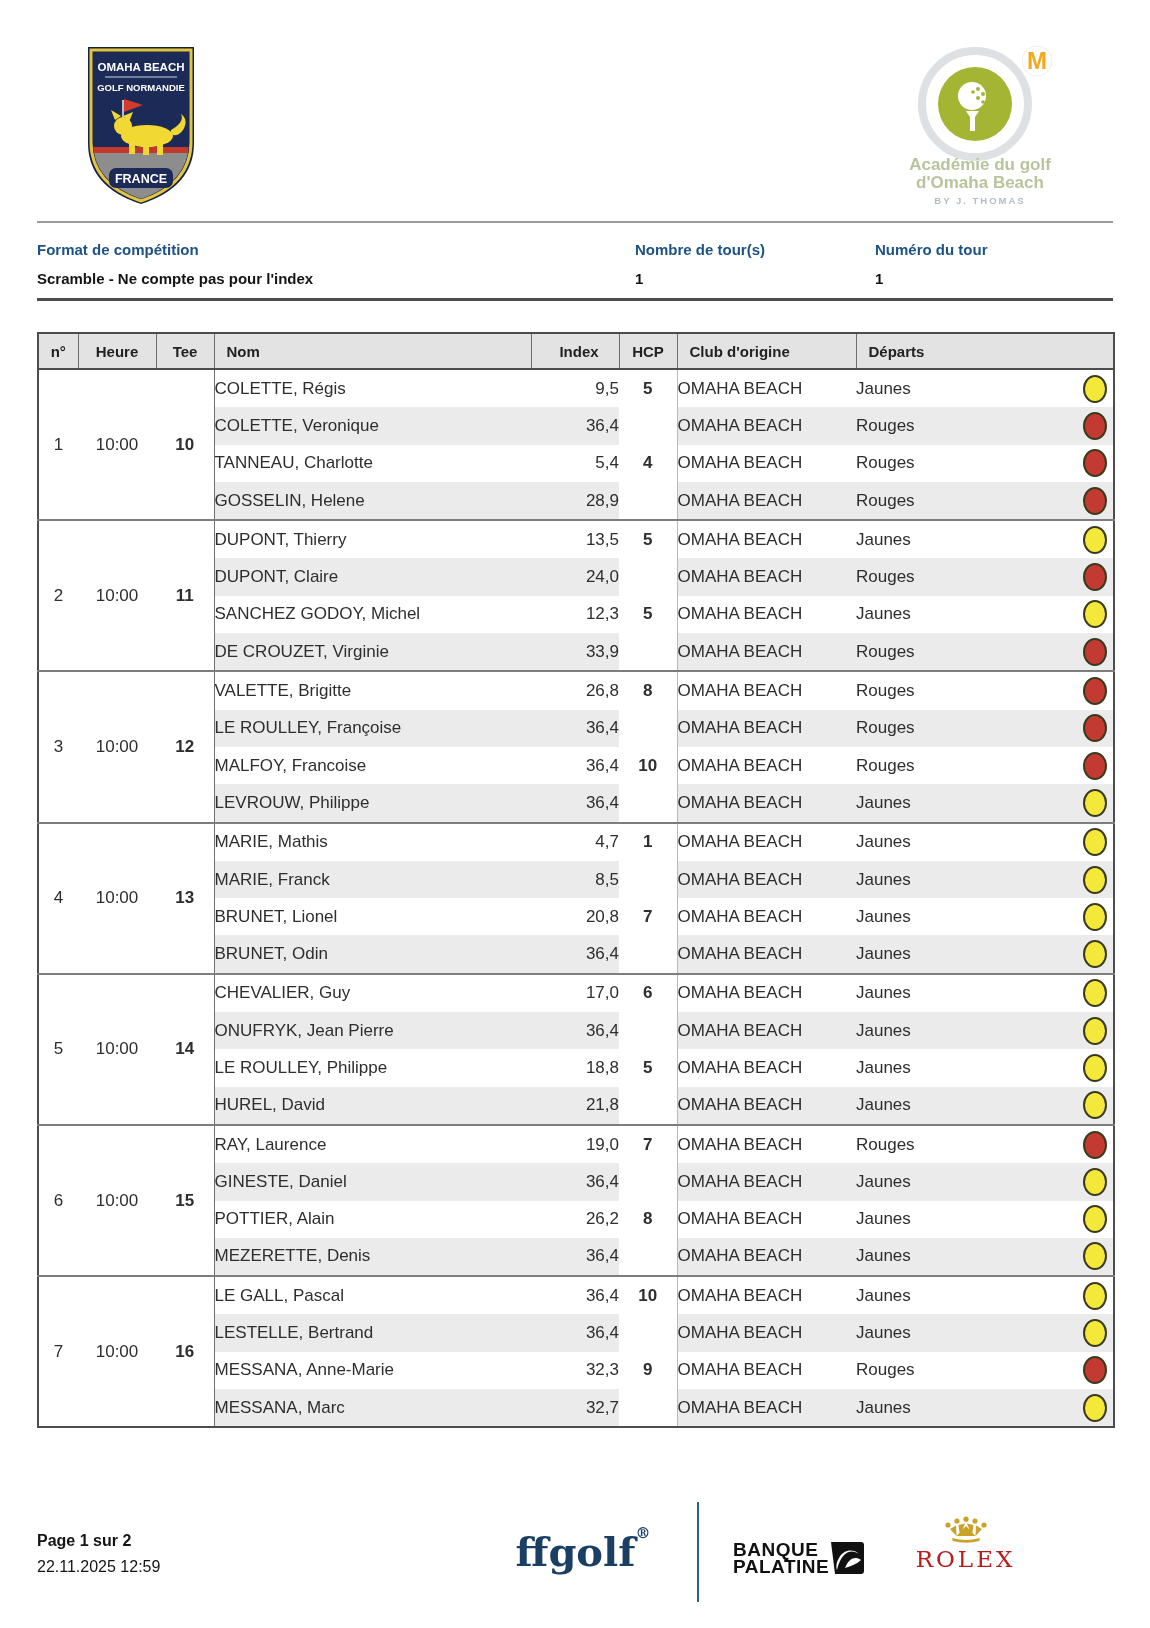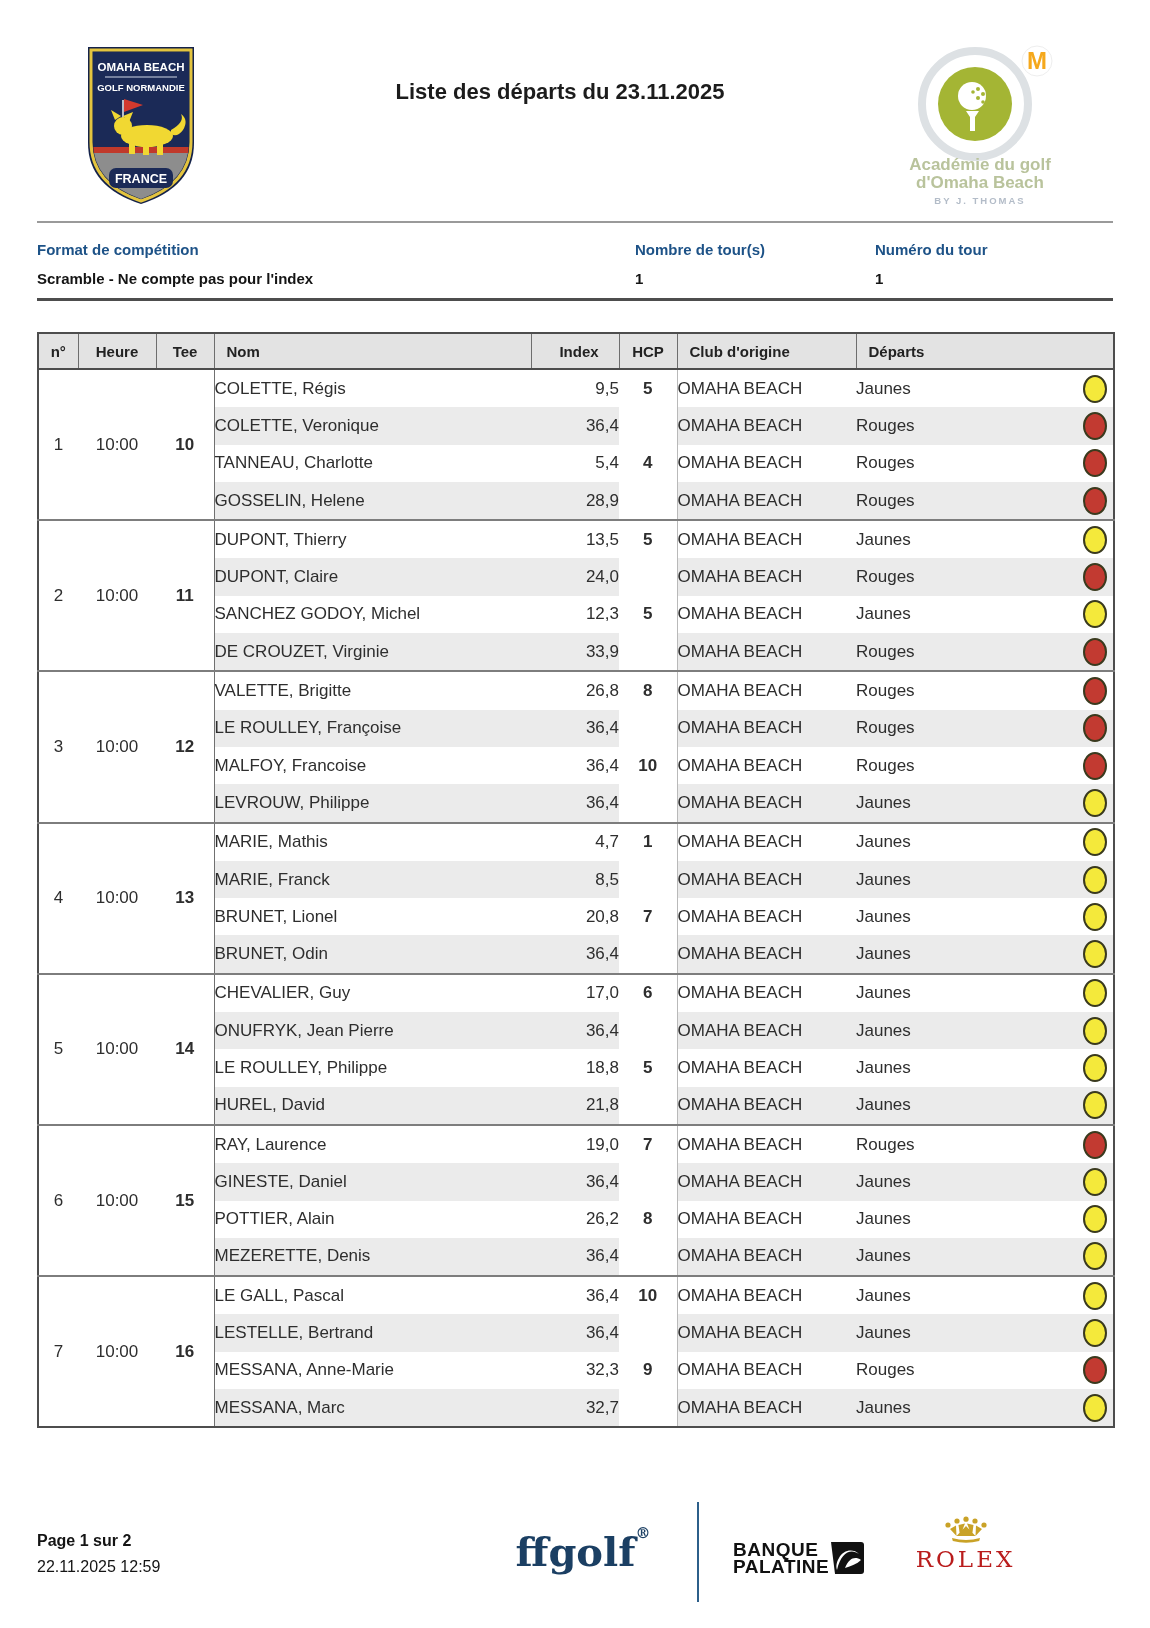--- a/index.html
+++ b/index.html
@@ -103,7 +103,6 @@
 </div>
 
 <div class="abs" id="title-block">
-  <h3 id="list-title">Liste des départs du 23.11.2025</h3>
 </div>
 
 <div class="abs" id="academie-logo" style="left:895px;top:36px;">

